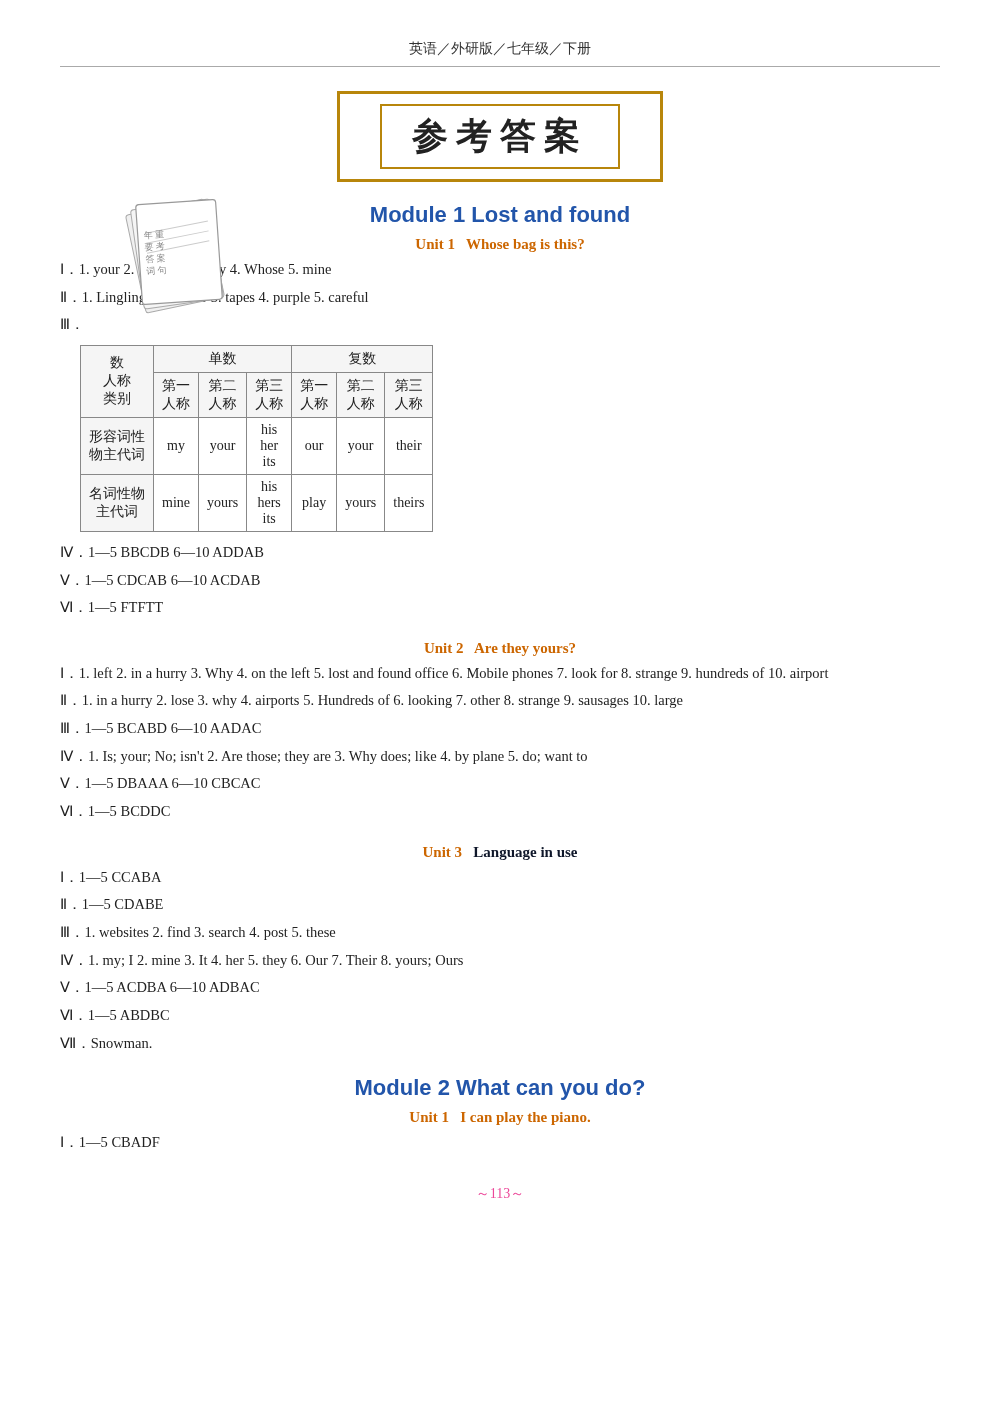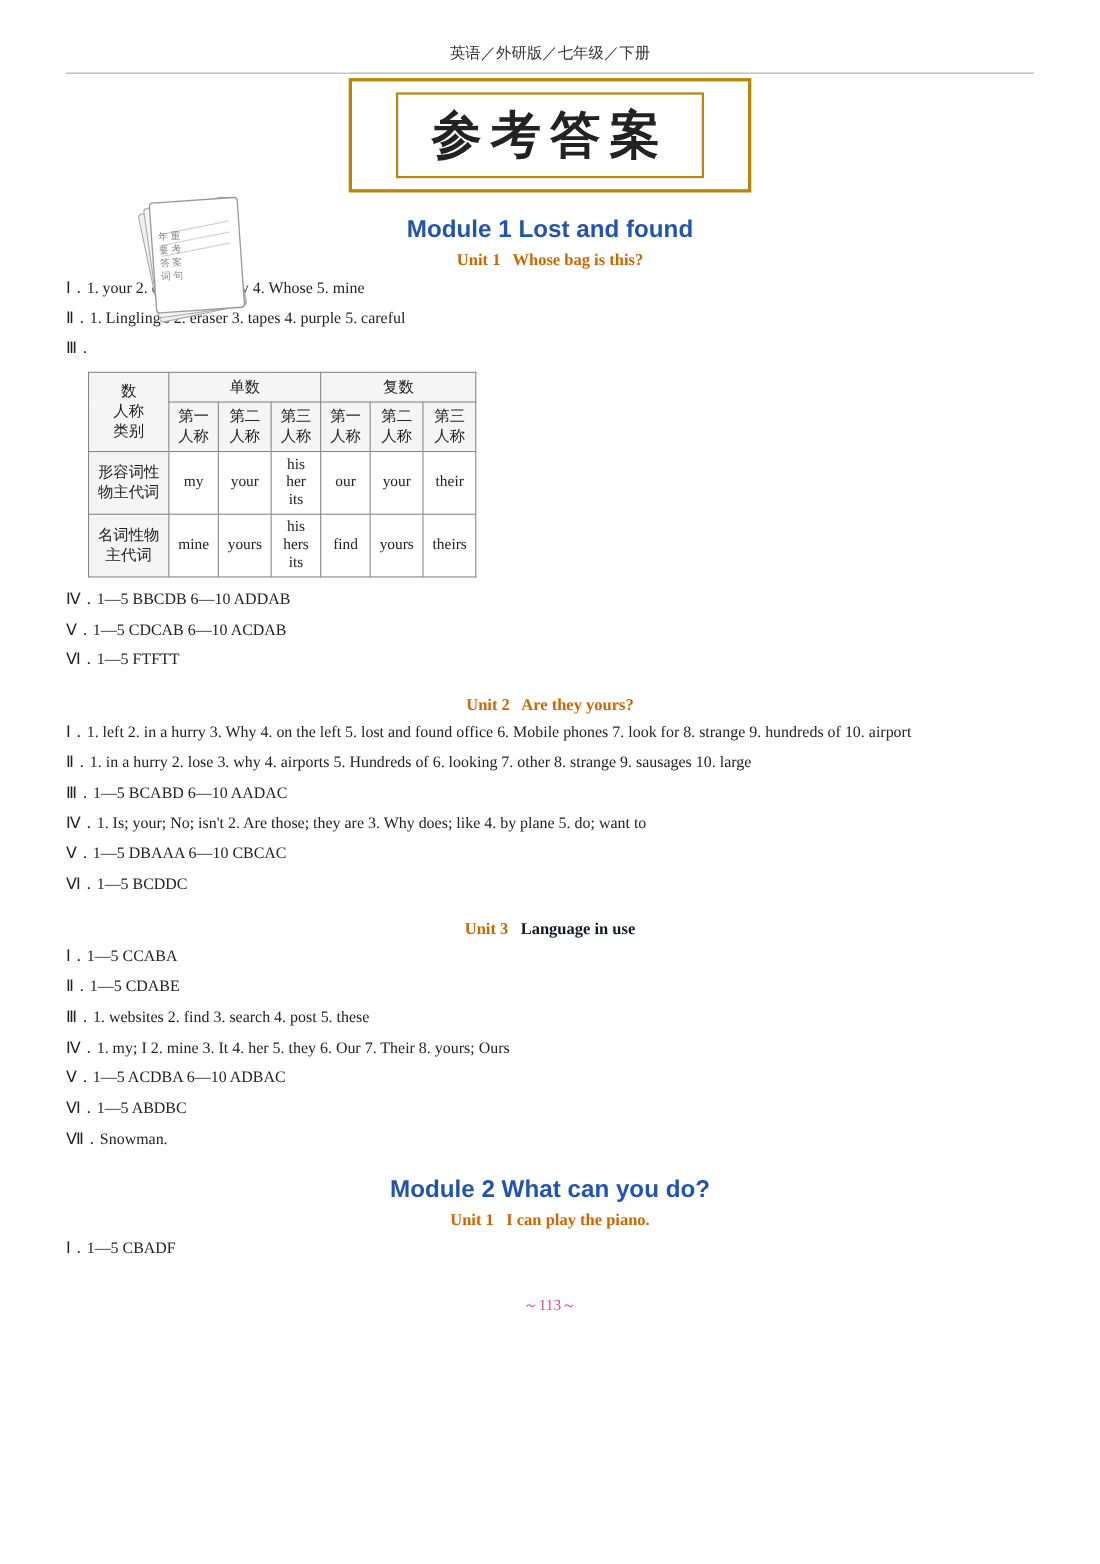--- a/index.html
+++ b/index.html
@@ -24,7 +24,7 @@
       color: #333;
       border-bottom: 1px solid #aaa;
       padding-bottom: 8px;
-      margin-bottom: 4px;
+      margin-bottom: 24px;
     }
     .banner-area {
       display: flex;

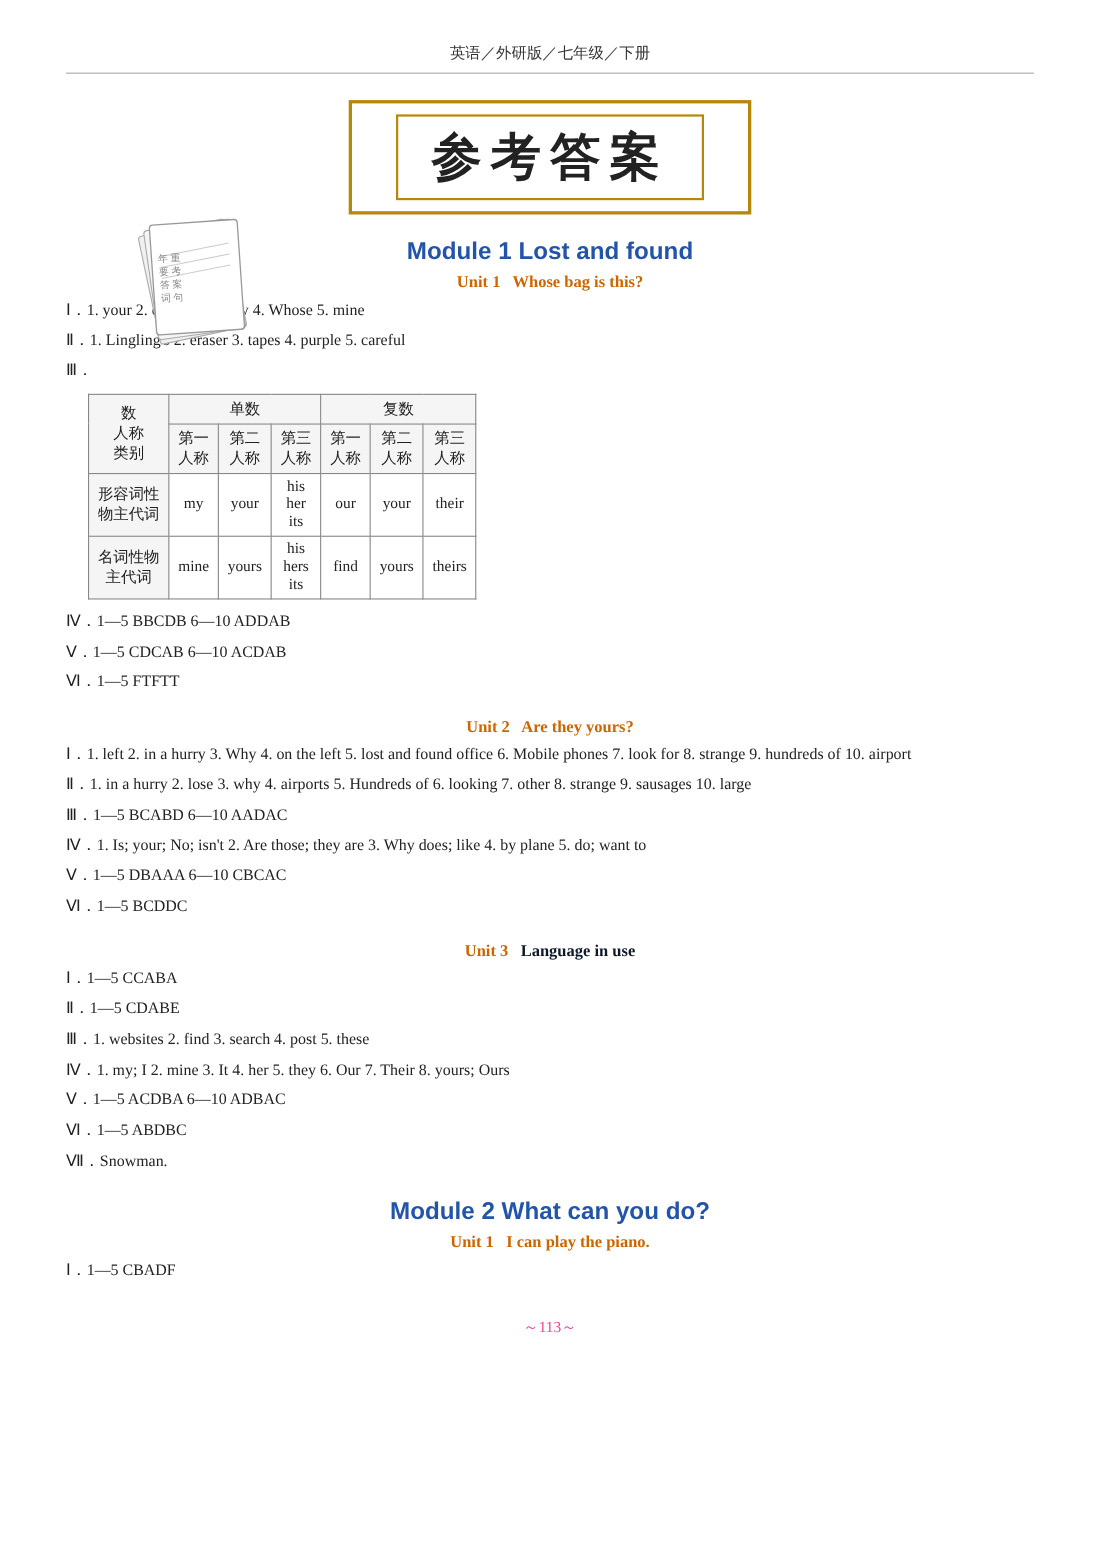--- a/index.html
+++ b/index.html
@@ -46,7 +46,7 @@
       padding: 6px 30px;
     }
     .answer-title {
-      font-size: 46px;
+      font-size: 36px;
       font-weight: bold;
       color: #222;
       letter-spacing: 8px;

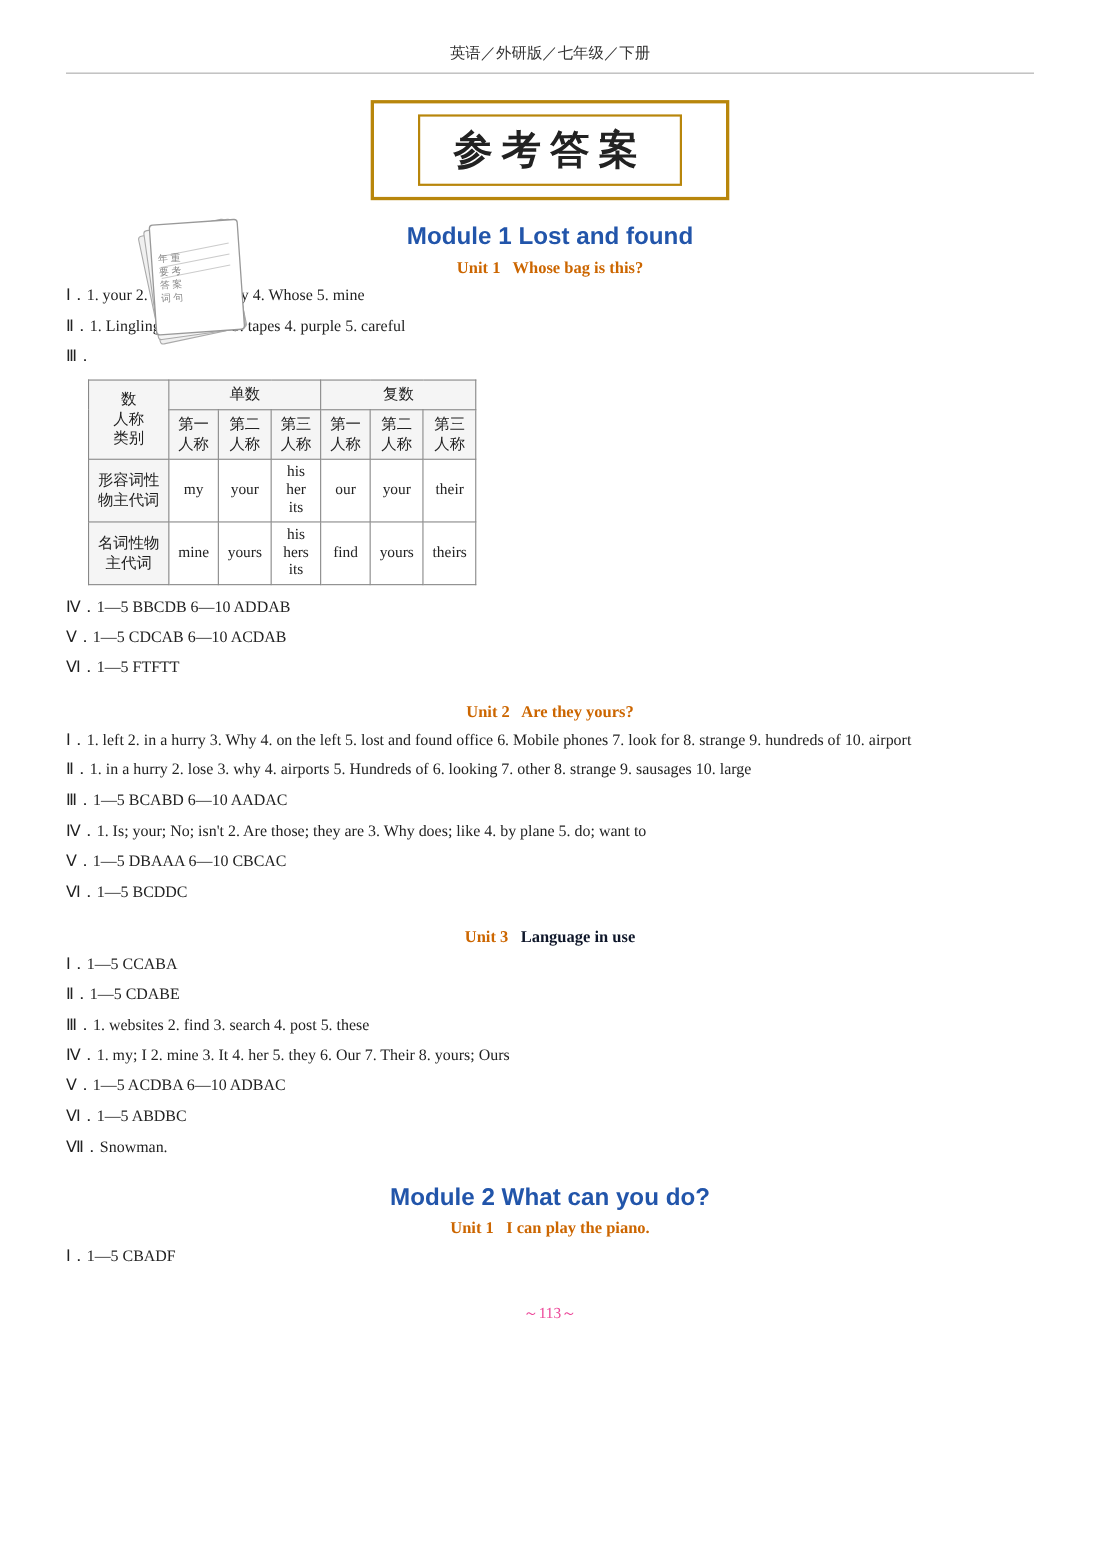--- a/index.html
+++ b/index.html
@@ -184,7 +184,7 @@
           <td>mine</td>
           <td>yours</td>
           <td>his<br>hers<br>its</td>
-          <td>find</td>
+          <td>play</td>
           <td>yours</td>
           <td>theirs</td>
         </tr>

